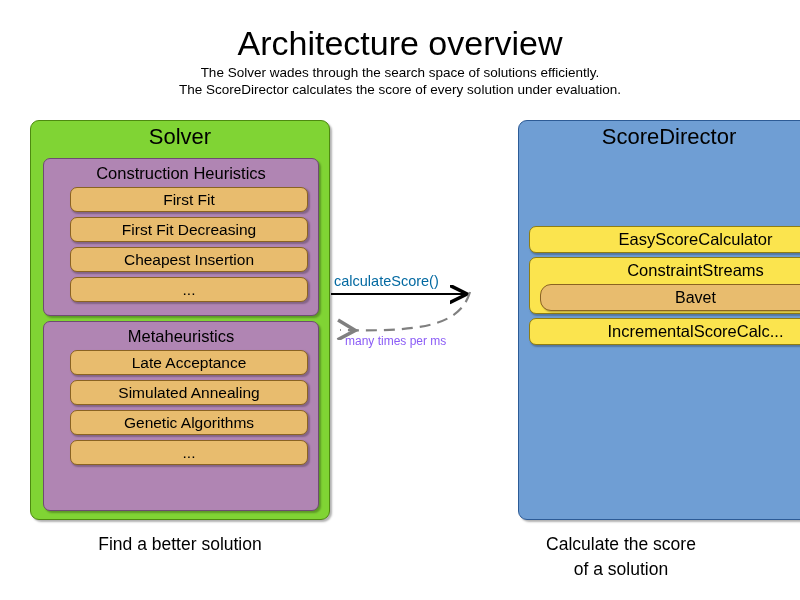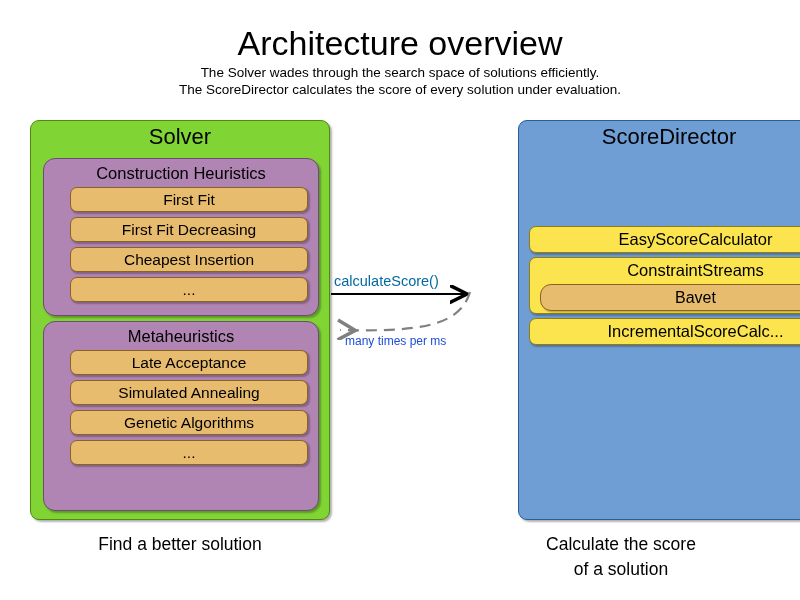--- a/index.html
+++ b/index.html
@@ -75,7 +75,7 @@
     width: 276px;
     background: #B085B3;
     border: 1.5px solid #6e4b72;
-    border-radius: 12px;
+    border-radius: 7px;
     box-sizing: border-box;
     box-shadow: 2px 2px 2px rgba(0,0,0,0.28);
   }

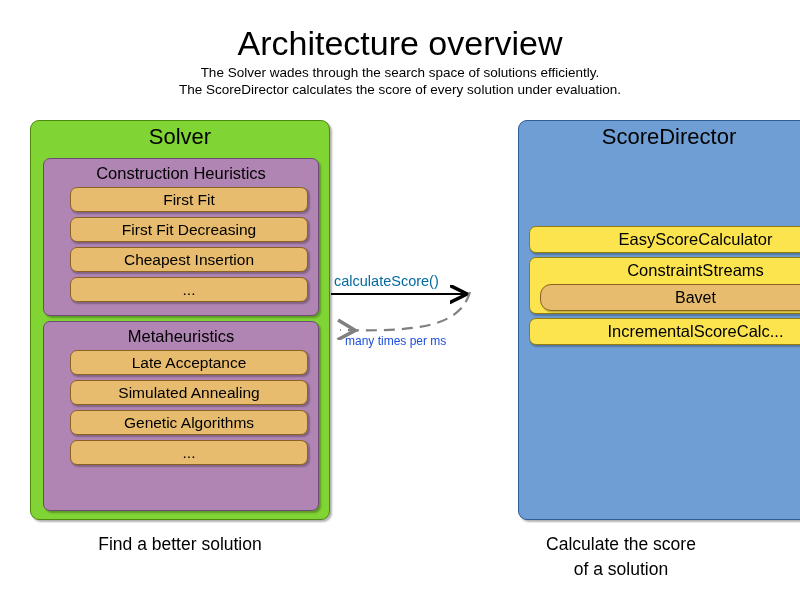--- a/index.html
+++ b/index.html
@@ -167,7 +167,7 @@
     left: 345px;
     top: 332px;
     font-size: 12px;
-    color: #1d4ed8;
+    color: #8b5cf6;
   }
 
   

